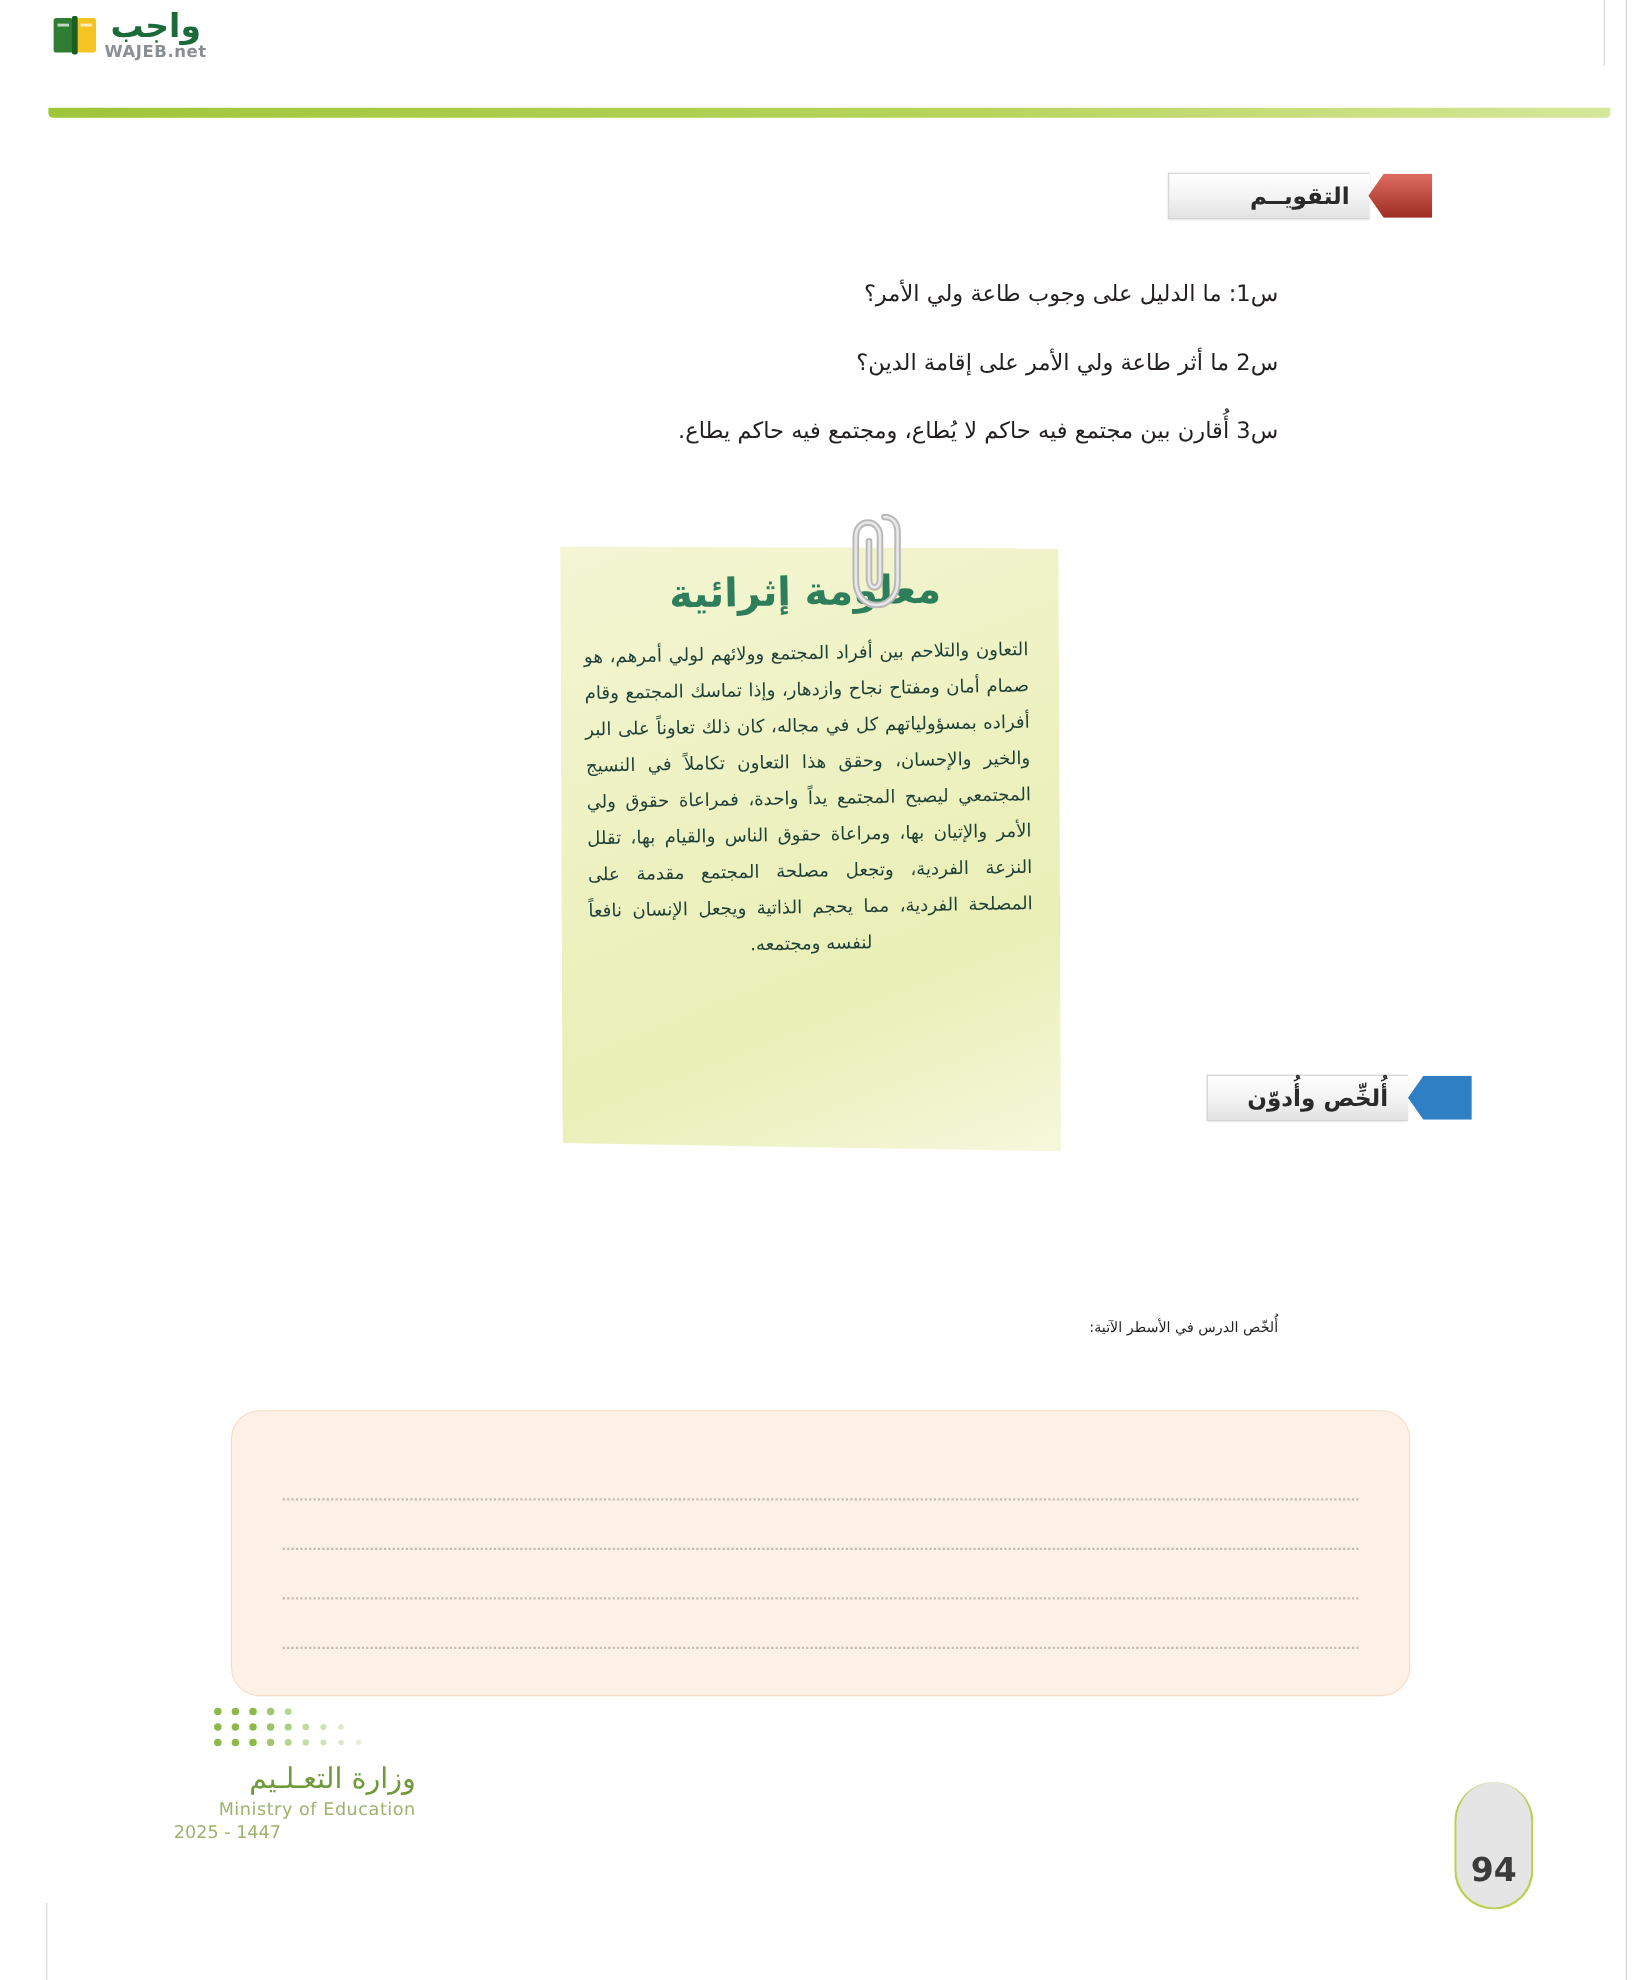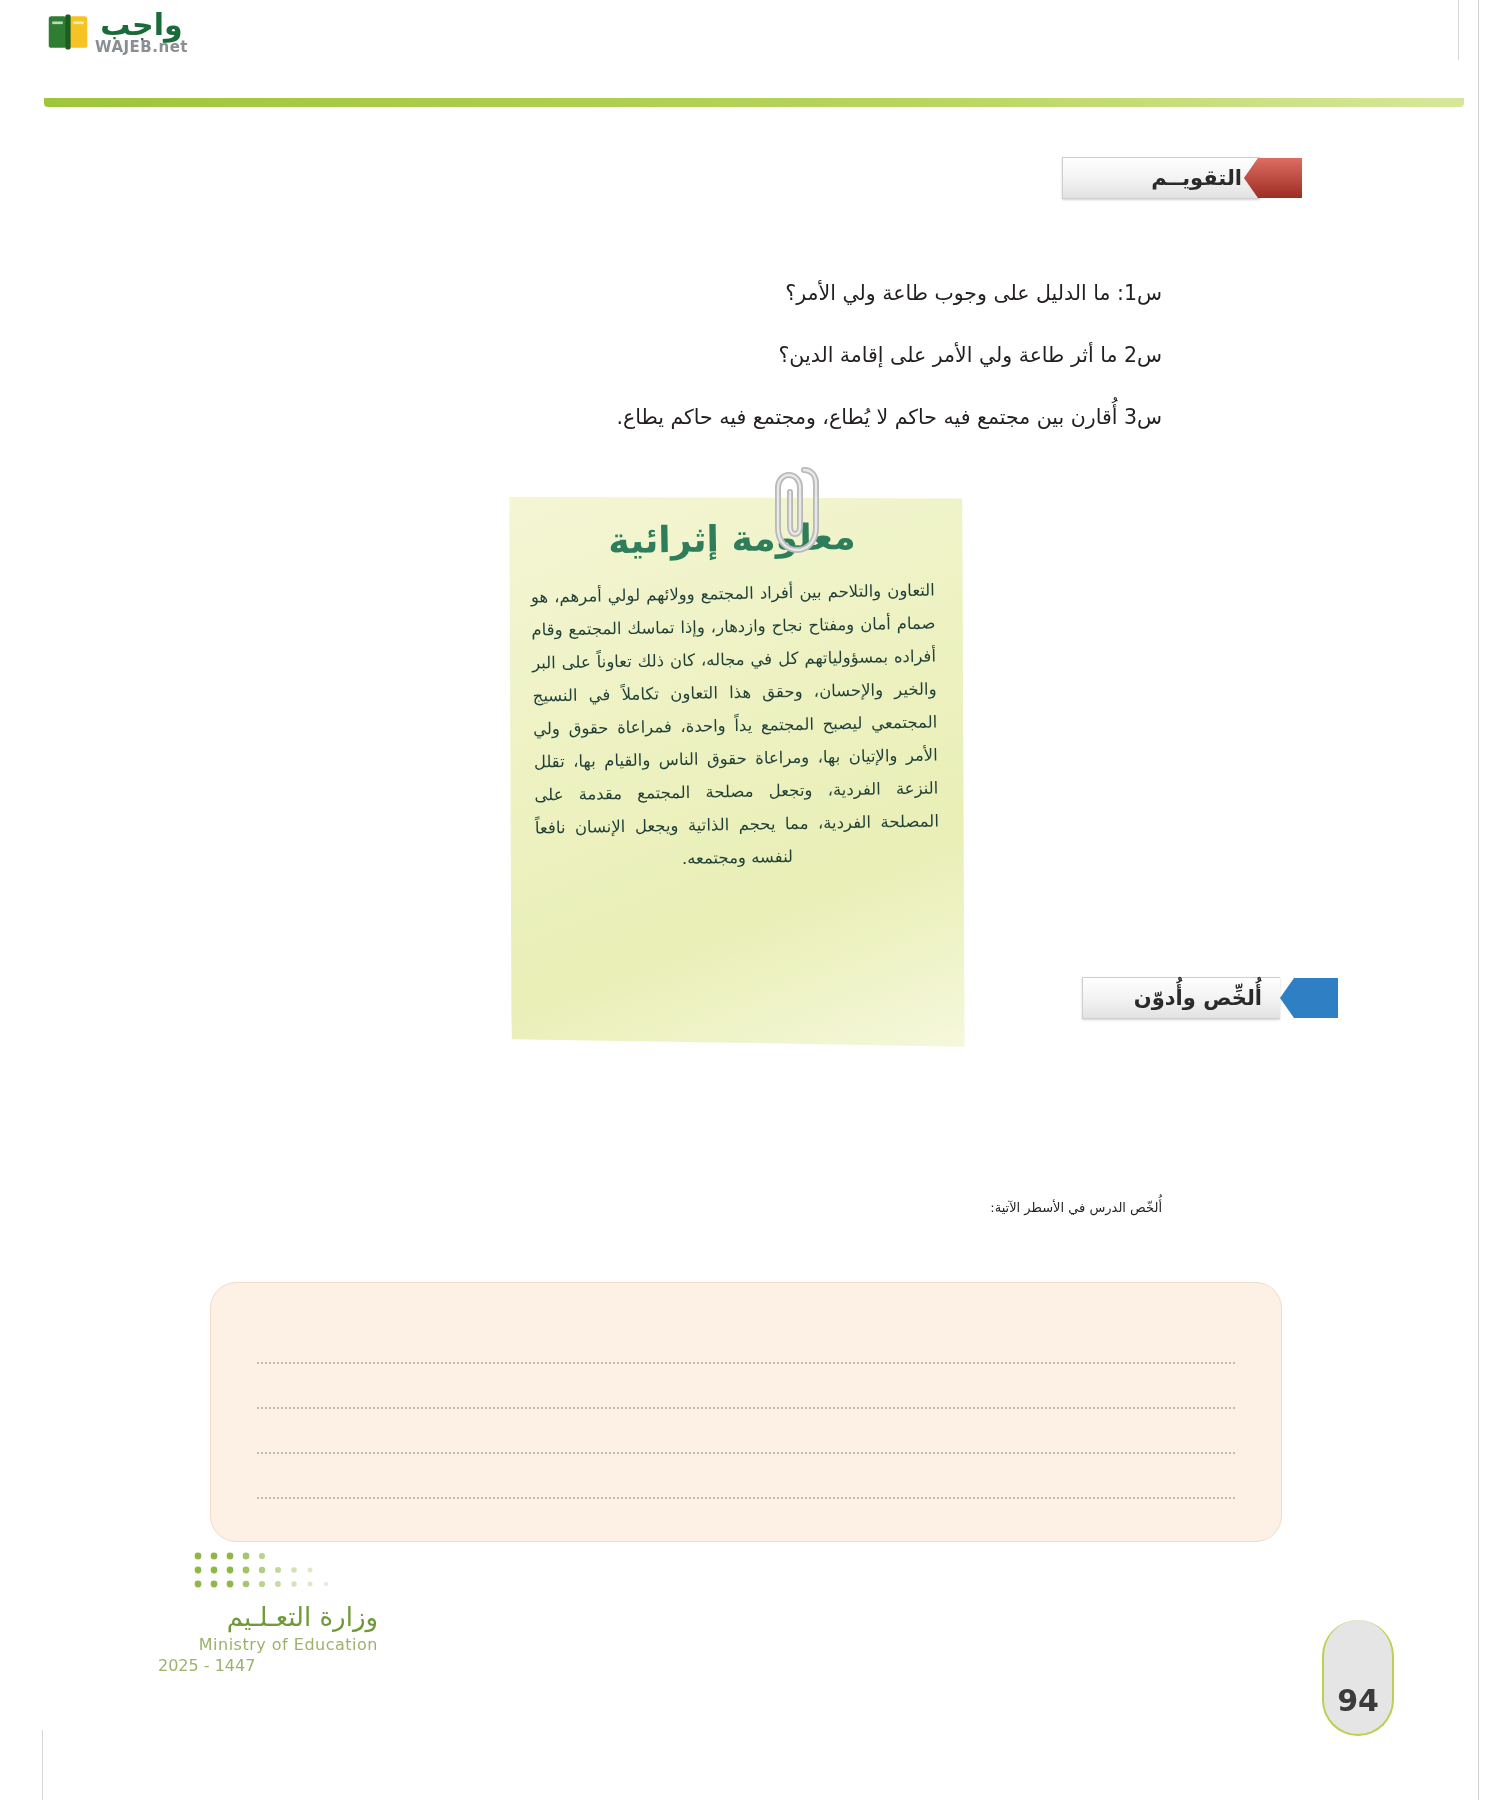--- a/index.html
+++ b/index.html
@@ -131,7 +131,7 @@
   .tab-label {
     height: 40px;
     min-width: 150px;
-    padding: 0 18px 0 29px;
+    padding: 0 18px 0 14px;
     display: flex;
     align-items: center;
     justify-content: flex-start;

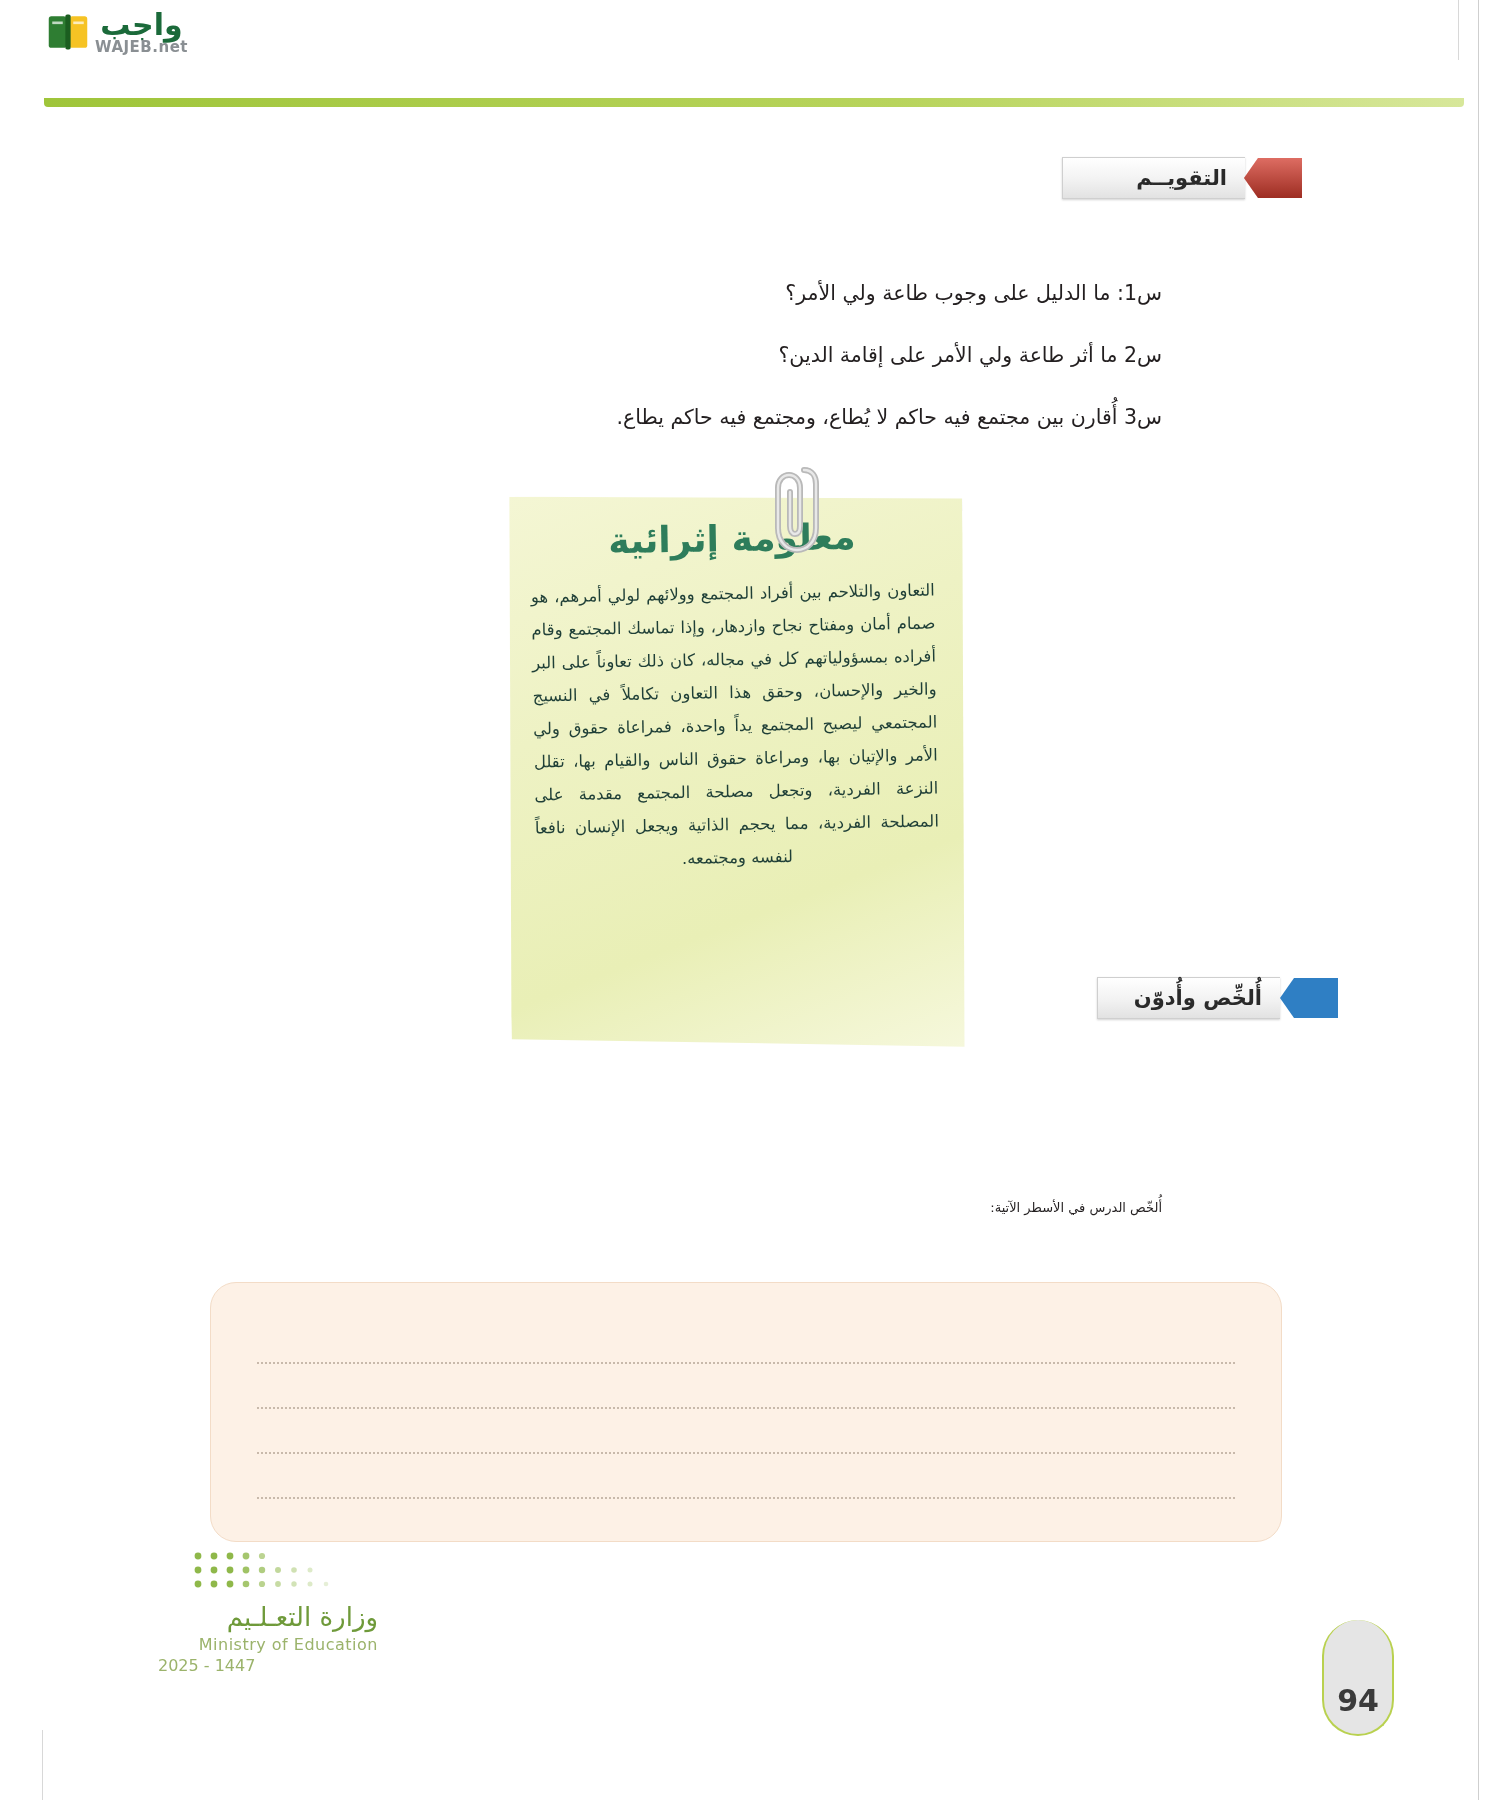--- a/index.html
+++ b/index.html
@@ -171,7 +171,6 @@
     line-height: 1.55;
     margin-bottom: 30px;
     font-family: "DejaVu Sans", "Liberation Sans", sans-serif;
-    margin-top: 26px;
   }
 
   

